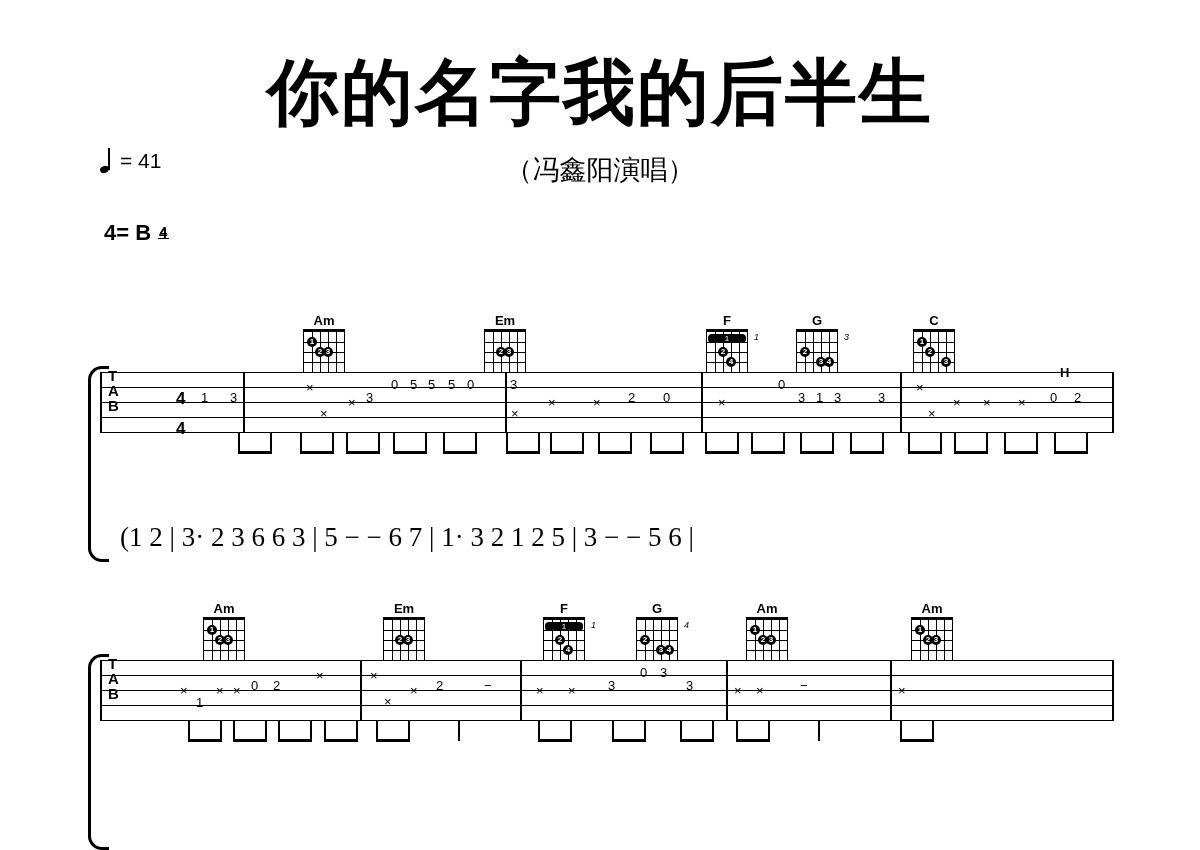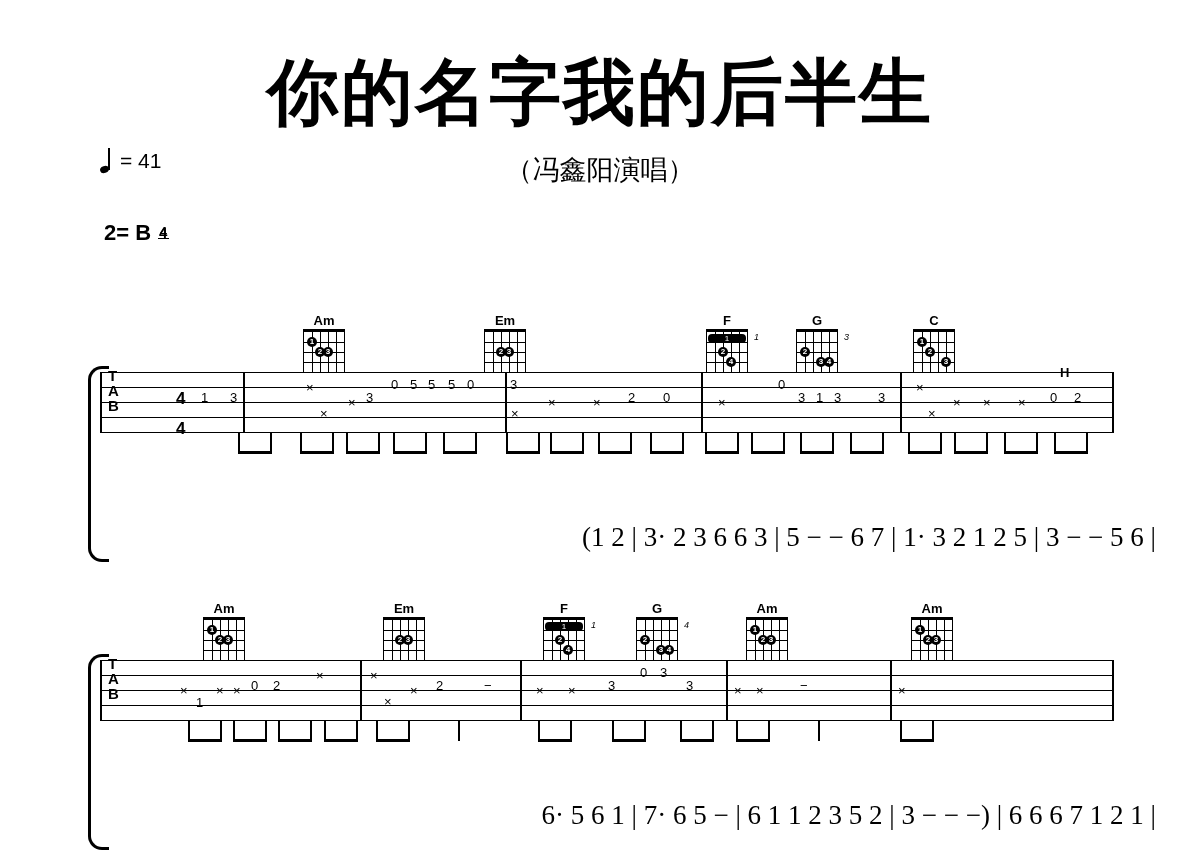--- a/index.html
+++ b/index.html
@@ -142,7 +142,7 @@
   </div>
 
   <div class="keysig">
-    <span>2= B</span>
+    <span>4= B</span>
     <span class="timesig">
       <span class="num">4</span>
       <span>4</span>

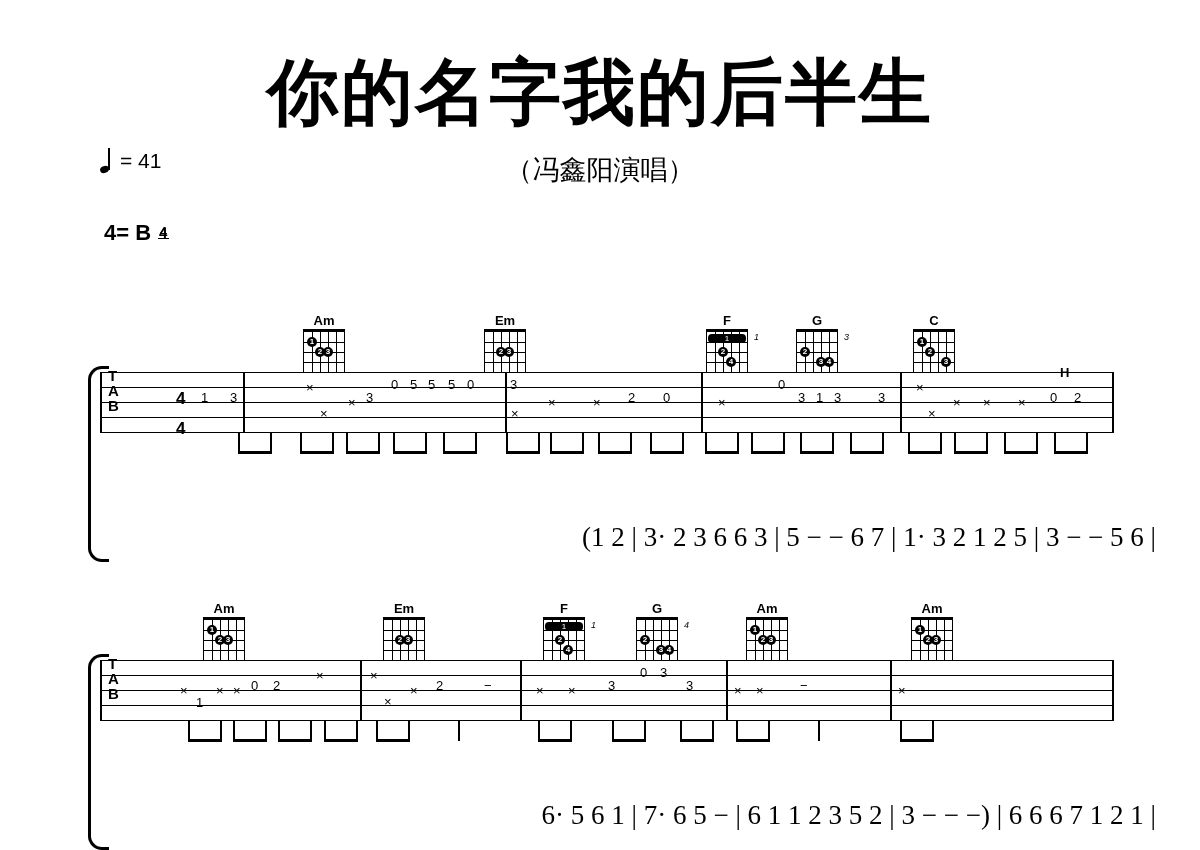--- a/index.html
+++ b/index.html
@@ -118,9 +118,9 @@
 
   
   .jianpu{
-    position:absolute;left:120px;right:44px;
+    position:absolute;left:120px;right:64px;
     font-size:27px;font-family:"Liberation Serif", serif;
-    letter-spacing:0;white-space:nowrap;text-align:right;
+    letter-spacing:0;white-space:nowrap;
   }
   .jp1{top:522px;}
   .jp2{top:800px;}

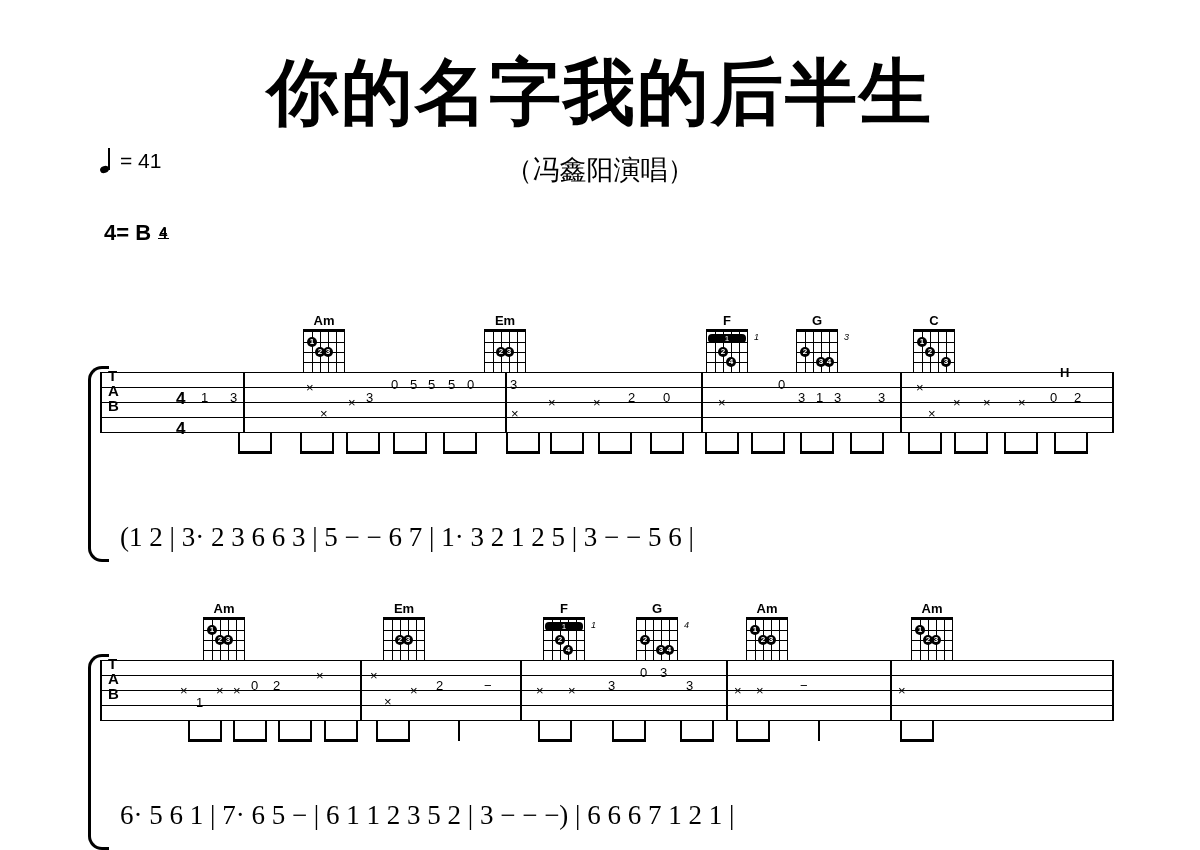--- a/index.html
+++ b/index.html
@@ -579,9 +579,6 @@
       </div>
   </div>
 
-  <div class="jianpu jp jp2">
-    <span>6· 5 6 1 | 7· 6 5 − | 6 1 1 2 3 5 2 | 3 − − −) | 6 6 6 7 1 2 1 |</span>
-  </div>
 
 </div>
 

